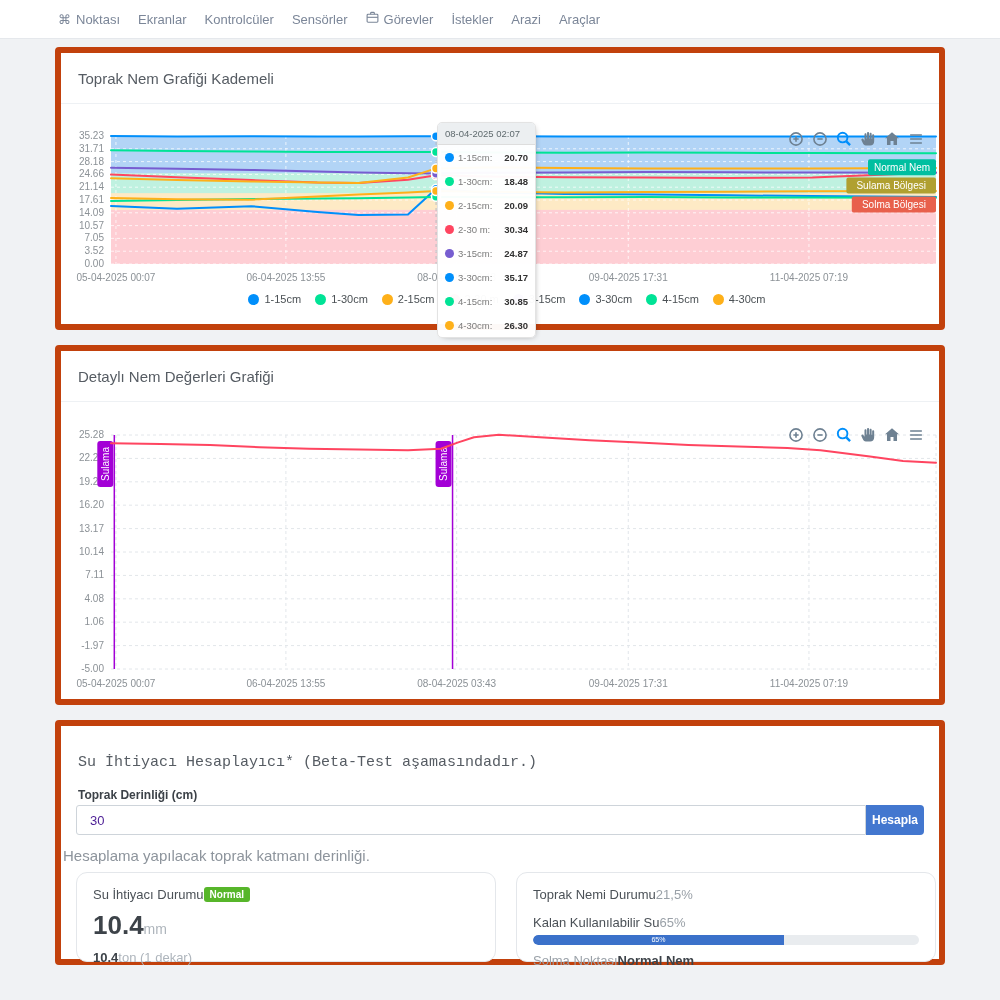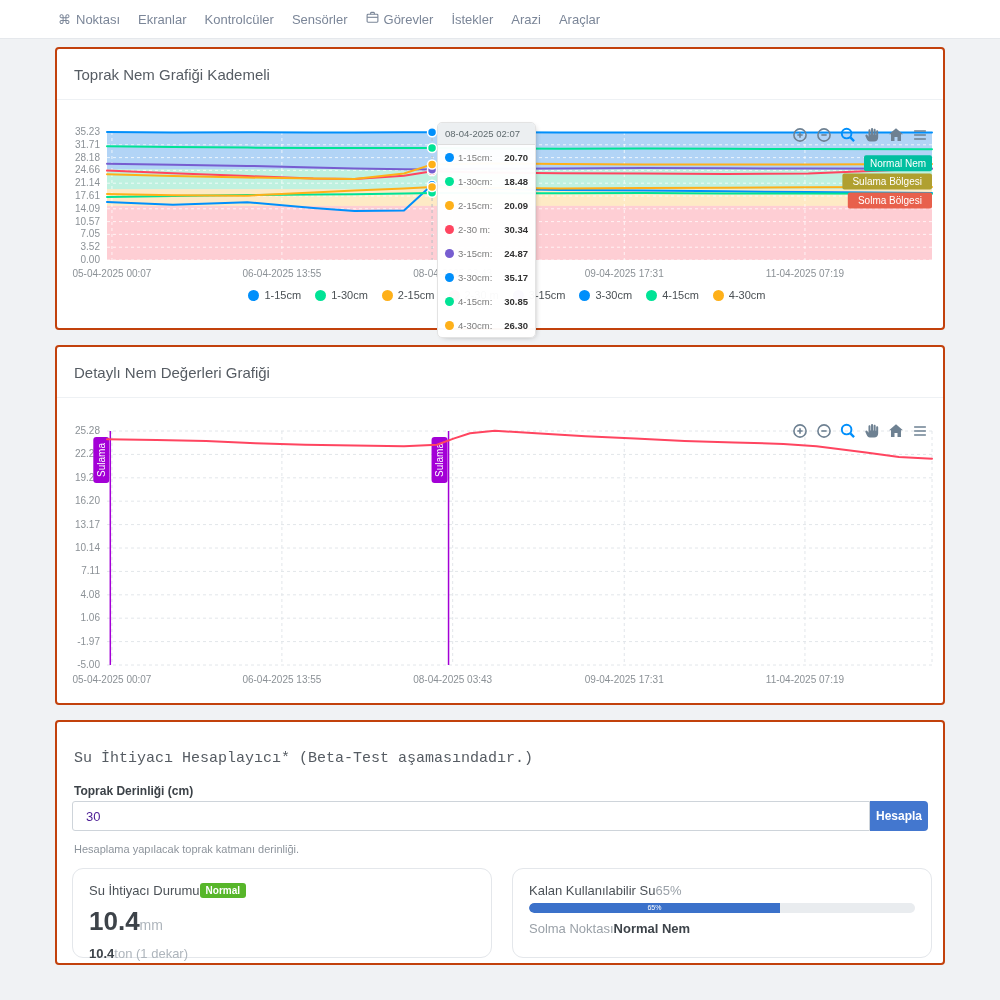--- a/index.html
+++ b/index.html
@@ -10,7 +10,7 @@
   .nav-item{display:flex;align-items:center;gap:5px;font-size:13px;color:#7b8698;cursor:pointer;white-space:nowrap;}
   .nav-item .glyph{font-size:13px;color:#7b8698;}
   
-  .card{position:absolute;background:#fff;border:2px solid #c2410c;border-radius:4px;box-sizing:border-box;}
+  .card{position:absolute;background:#fff;border:6px solid #c2410c;border-radius:4px;box-sizing:border-box;}
   .card1{left:55px;top:47px;width:890px;height:283px;}
   .card2{left:55px;top:345px;width:890px;height:360px;}
   .card3{left:55px;top:720px;width:890px;height:245px;}

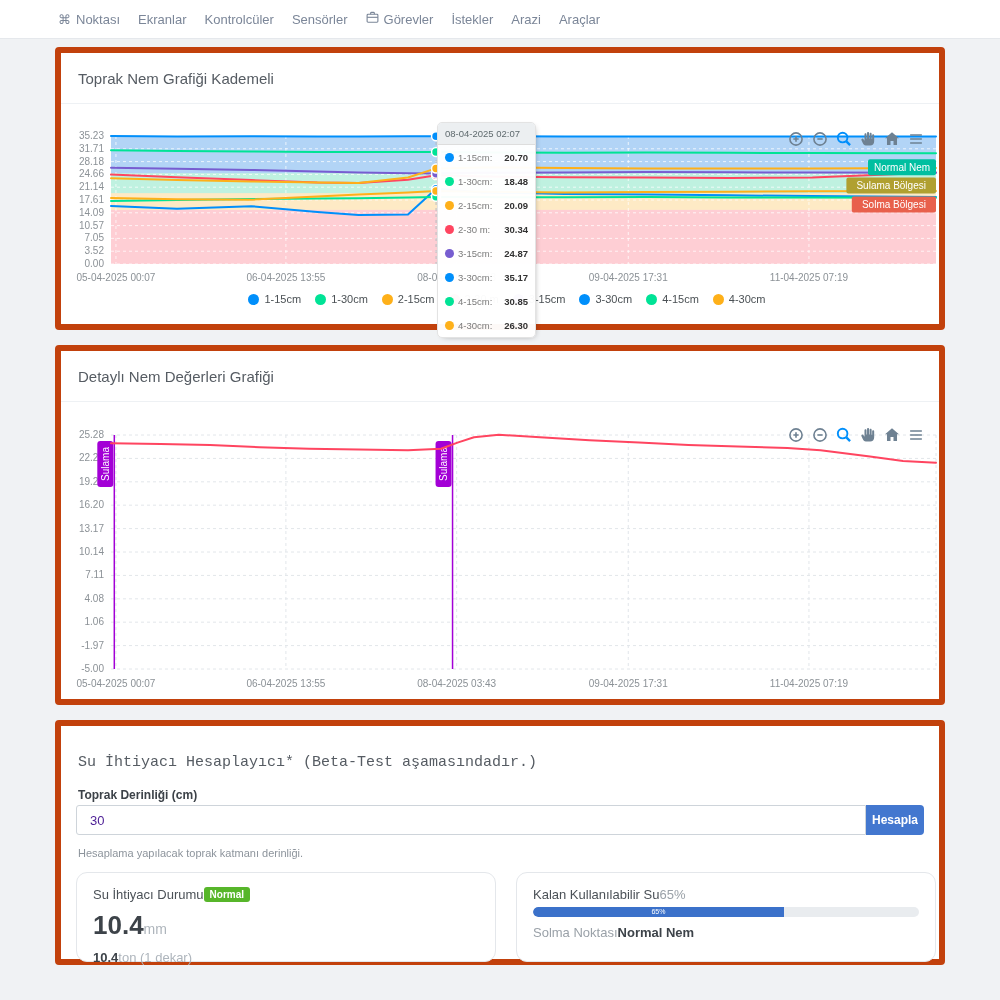--- a/index.html
+++ b/index.html
@@ -42,7 +42,7 @@
   .depth-row{position:absolute;left:15px;top:79px;right:15px;height:30px;display:flex;}
   .depth-input{flex:1;border:1px solid #ced4da;border-radius:3px 0 0 3px;font-size:13px;color:#4c1d95;padding:0 13px;font-family:"Liberation Sans",sans-serif;outline:none;}
   .calc-btn{width:58px;background:#4377cf;color:#fff;border:none;border-radius:0 4px 4px 0;font-size:12px;font-weight:bold;cursor:pointer;font-family:"Liberation Sans",sans-serif;}
-  .helper-text{position:absolute;left:17px;top:121px;font-size:11px;color:#8d949c;}
+  .helper-text{position:absolute;left:2px;top:121px;font-size:15px;color:#8d949c;}
   .result-panel{position:absolute;top:146px;height:90px;border:1px solid #e4e7eb;border-radius:11px;box-sizing:border-box;padding:14px 16px;background:#fff;}
   .panel-left{left:15px;width:420px;}
   .panel-right{left:455px;width:420px;}

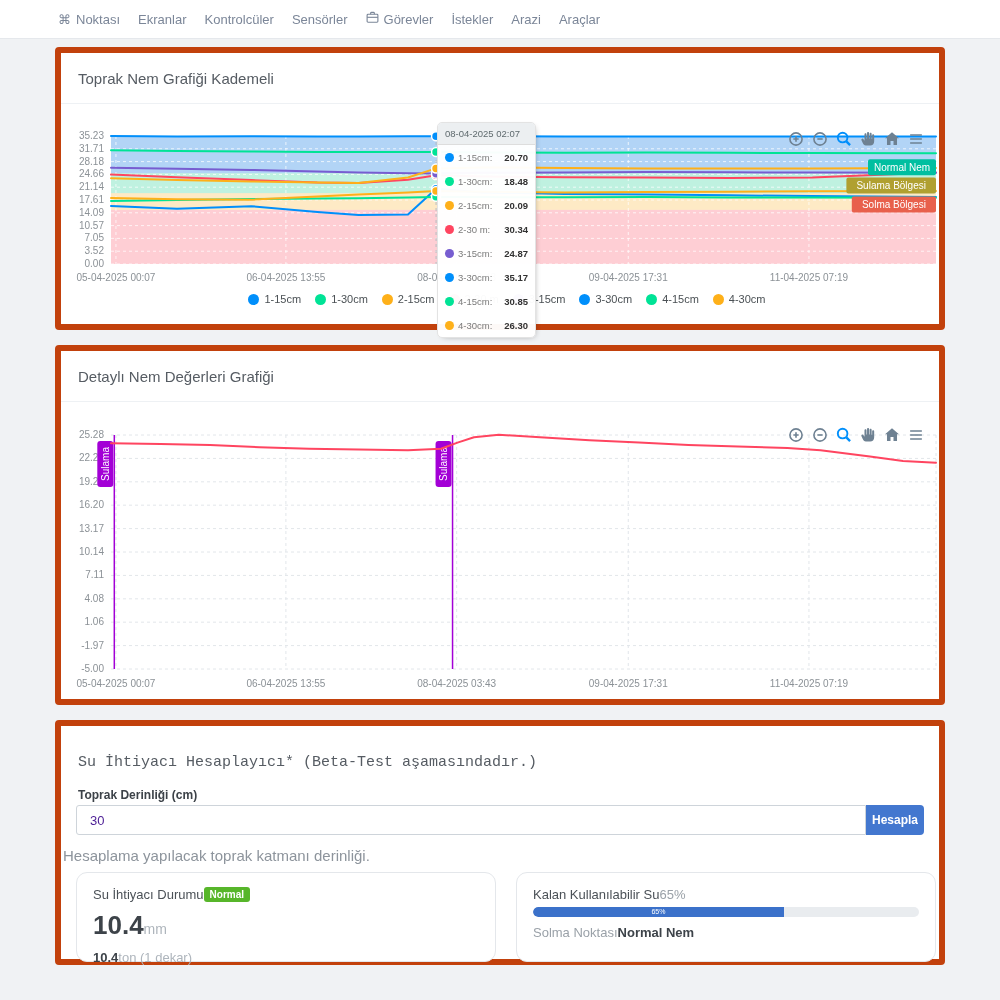--- a/index.html
+++ b/index.html
@@ -389,6 +389,9 @@
     </div>
 
     <div class="result-panel panel-right">
+      <div class="mo-row row-space">
+        <span>Toprak Nemi Durumu</span><span class="mo-val">21,5%</span>
+      </div>
       <div class="mo-row">
         <span>Kalan Kullanılabilir Su</span><span class="mo-val">65%</span>
       </div>

